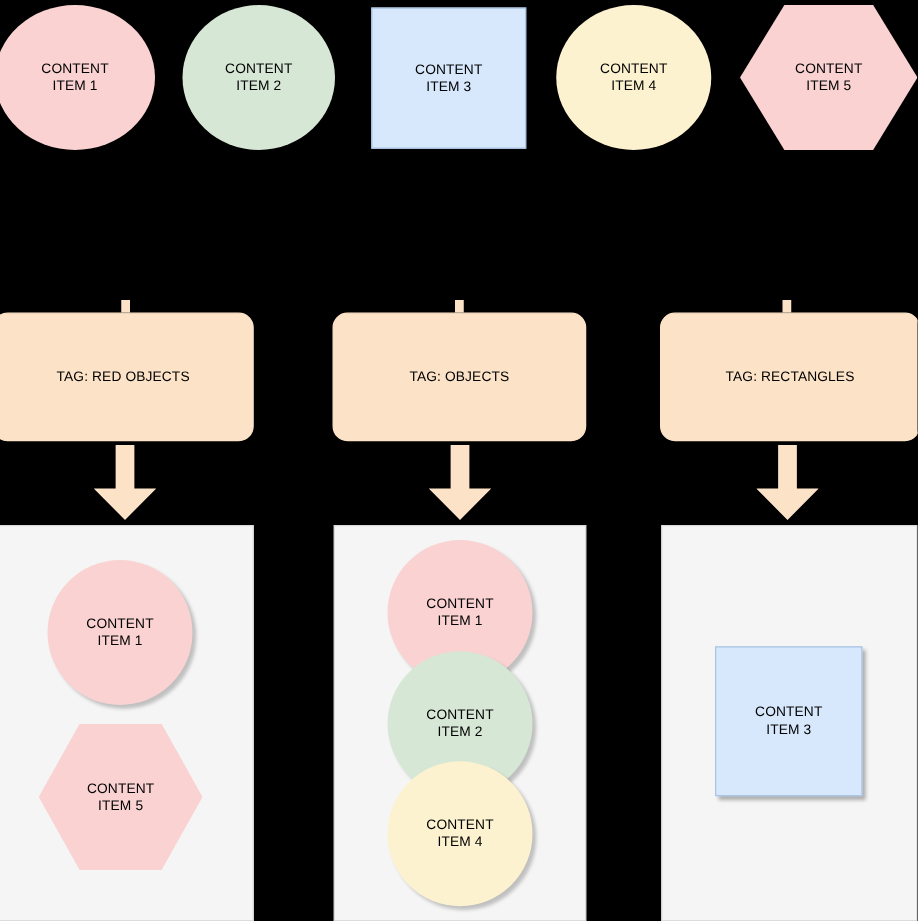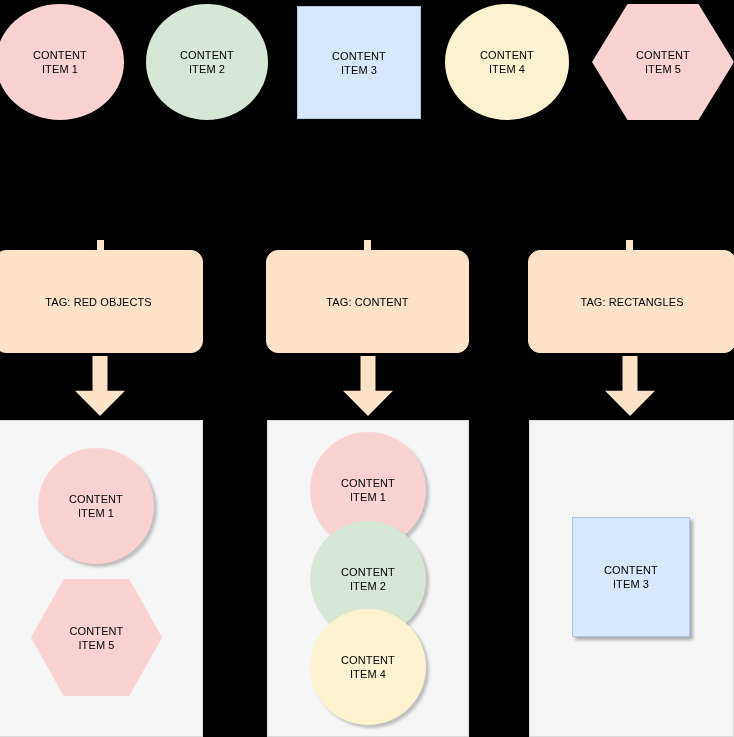--- a/index.html
+++ b/index.html
@@ -127,7 +127,7 @@
 
   <div class="tag-stub" style="left:364px; top:240px;"></div>
   <div class="tag" style="left:266px; top:250px; width:203px; height:103px;">
-    <div class="lbl">TAG: CONTENT</div>
+    <div class="lbl">TAG: OBJECTS</div>
   </div>
 
   <div class="tag-stub" style="left:626px; top:240px;"></div>

